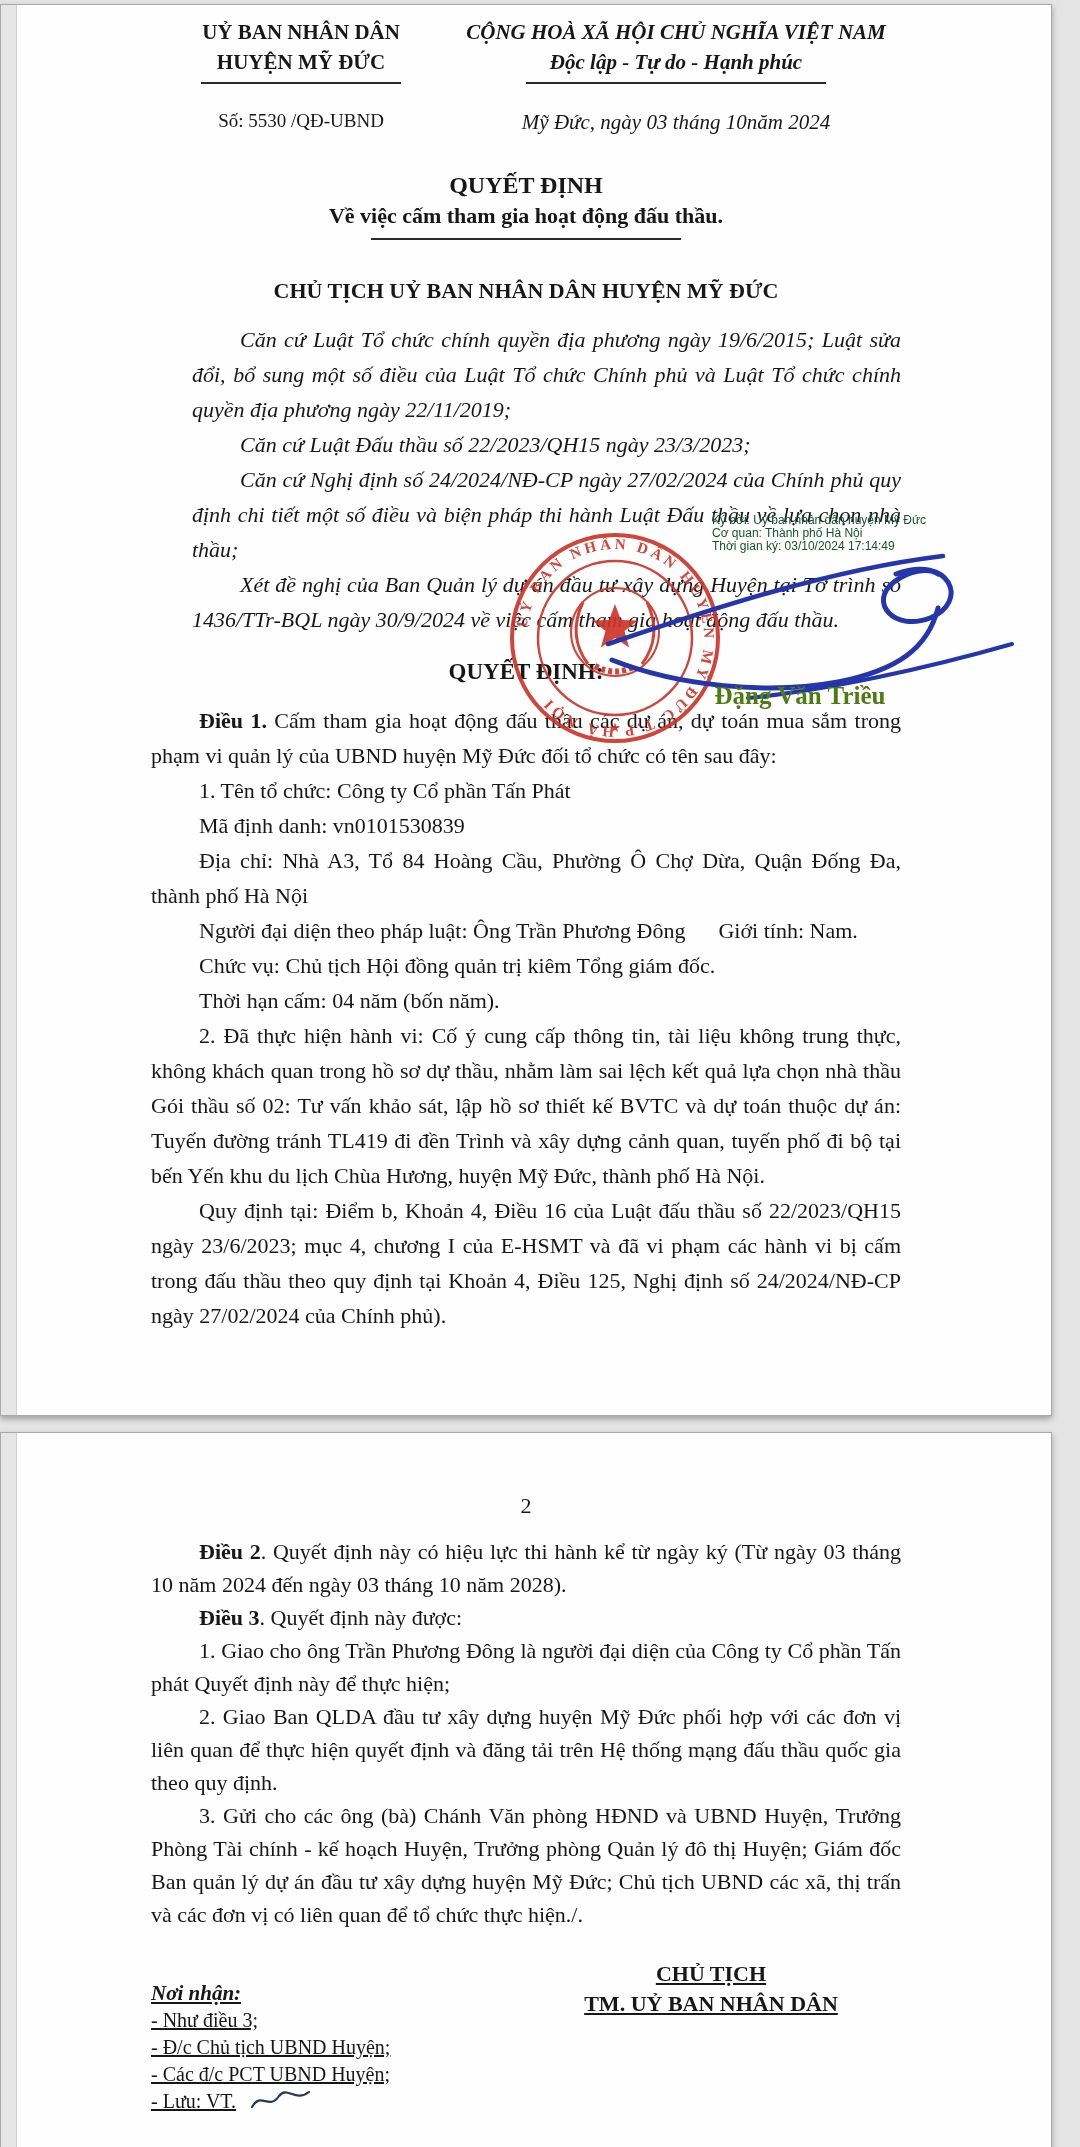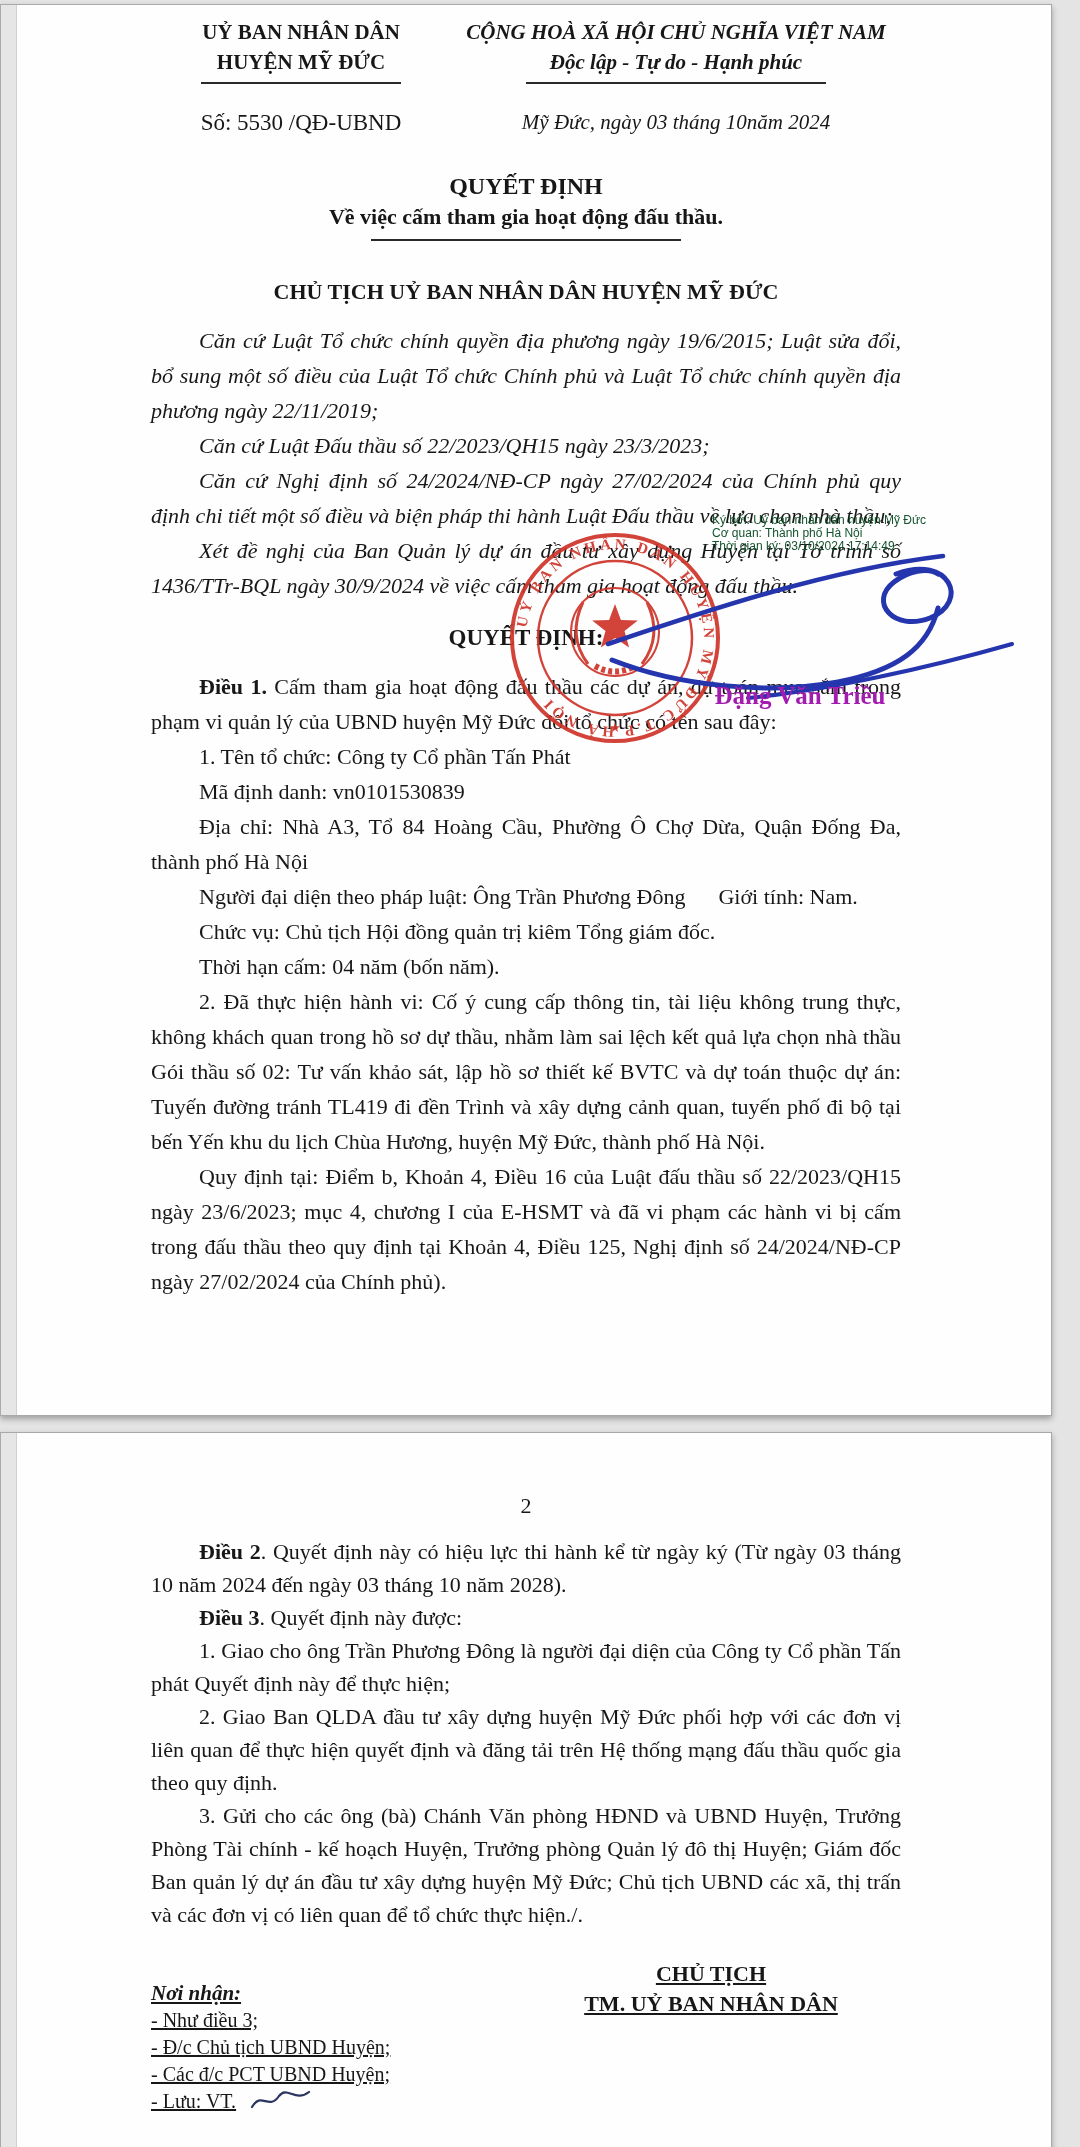--- a/index.html
+++ b/index.html
@@ -29,7 +29,7 @@
   .u-right{width:300px;}
 
   .hdr2{display:flex;margin-top:26px;}
-  .hdr2-left{width:300px;text-align:center;font-size:23px;}
+  .hdr2-left{width:300px;text-align:center;font-size:19px;}
   .hdr2-right{flex:1;text-align:center;font-size:21px;font-style:italic;}
 
   .title-block{margin-top:34px;text-align:center;}

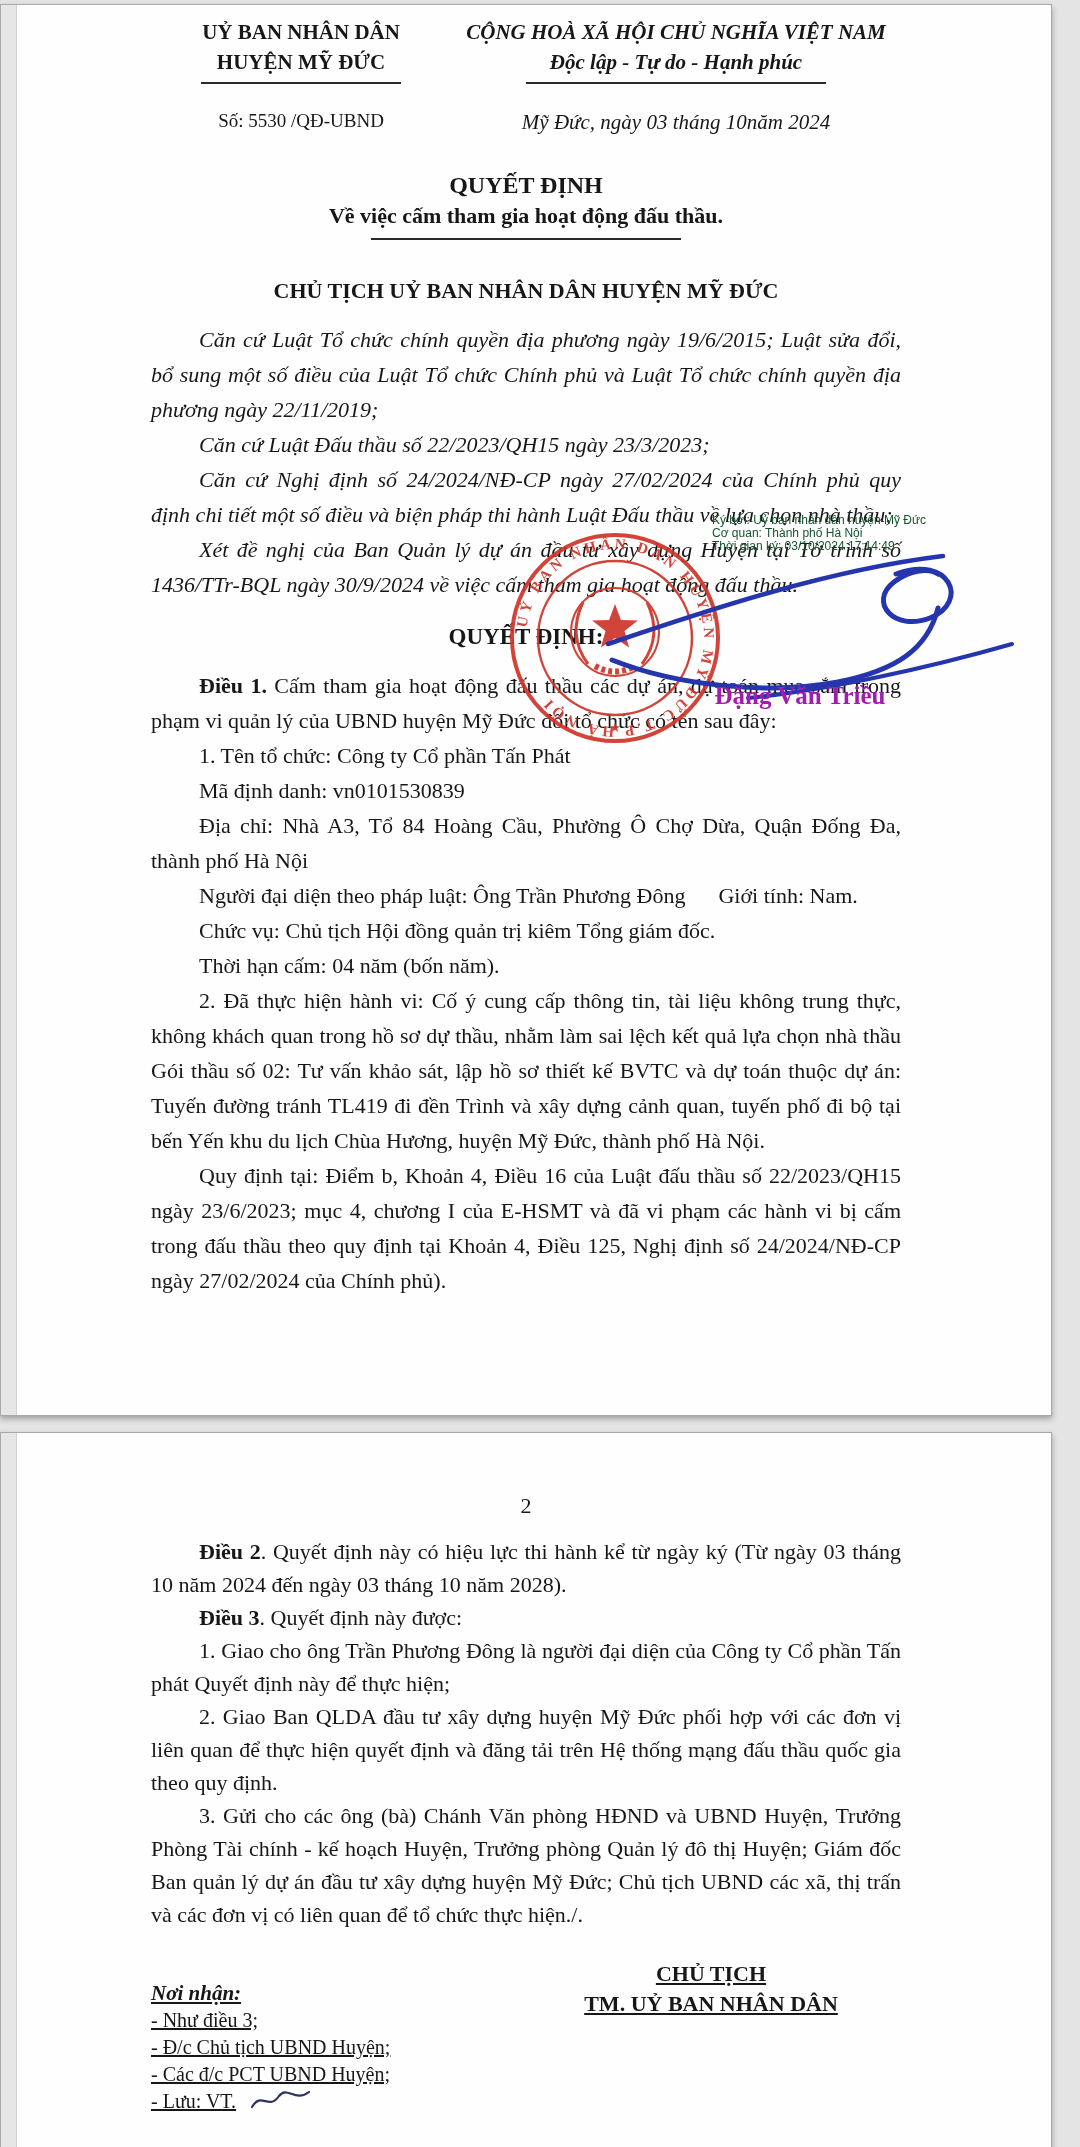--- a/index.html
+++ b/index.html
@@ -39,7 +39,7 @@
 
   .authority{margin-top:36px;text-align:center;font-weight:bold;font-size:22px;line-height:30px;}
 
-  .preamble{margin-top:16px;}
+  .preamble{margin-top:16px;margin-left:41px;}
   .preamble p{margin:0;font-style:italic;font-size:22px;line-height:35px;text-align:justify;text-indent:48px;}
 
   .decision-heading{margin-top:20px;margin-bottom:16px;text-align:center;font-weight:bold;font-size:23px;line-height:30px;}

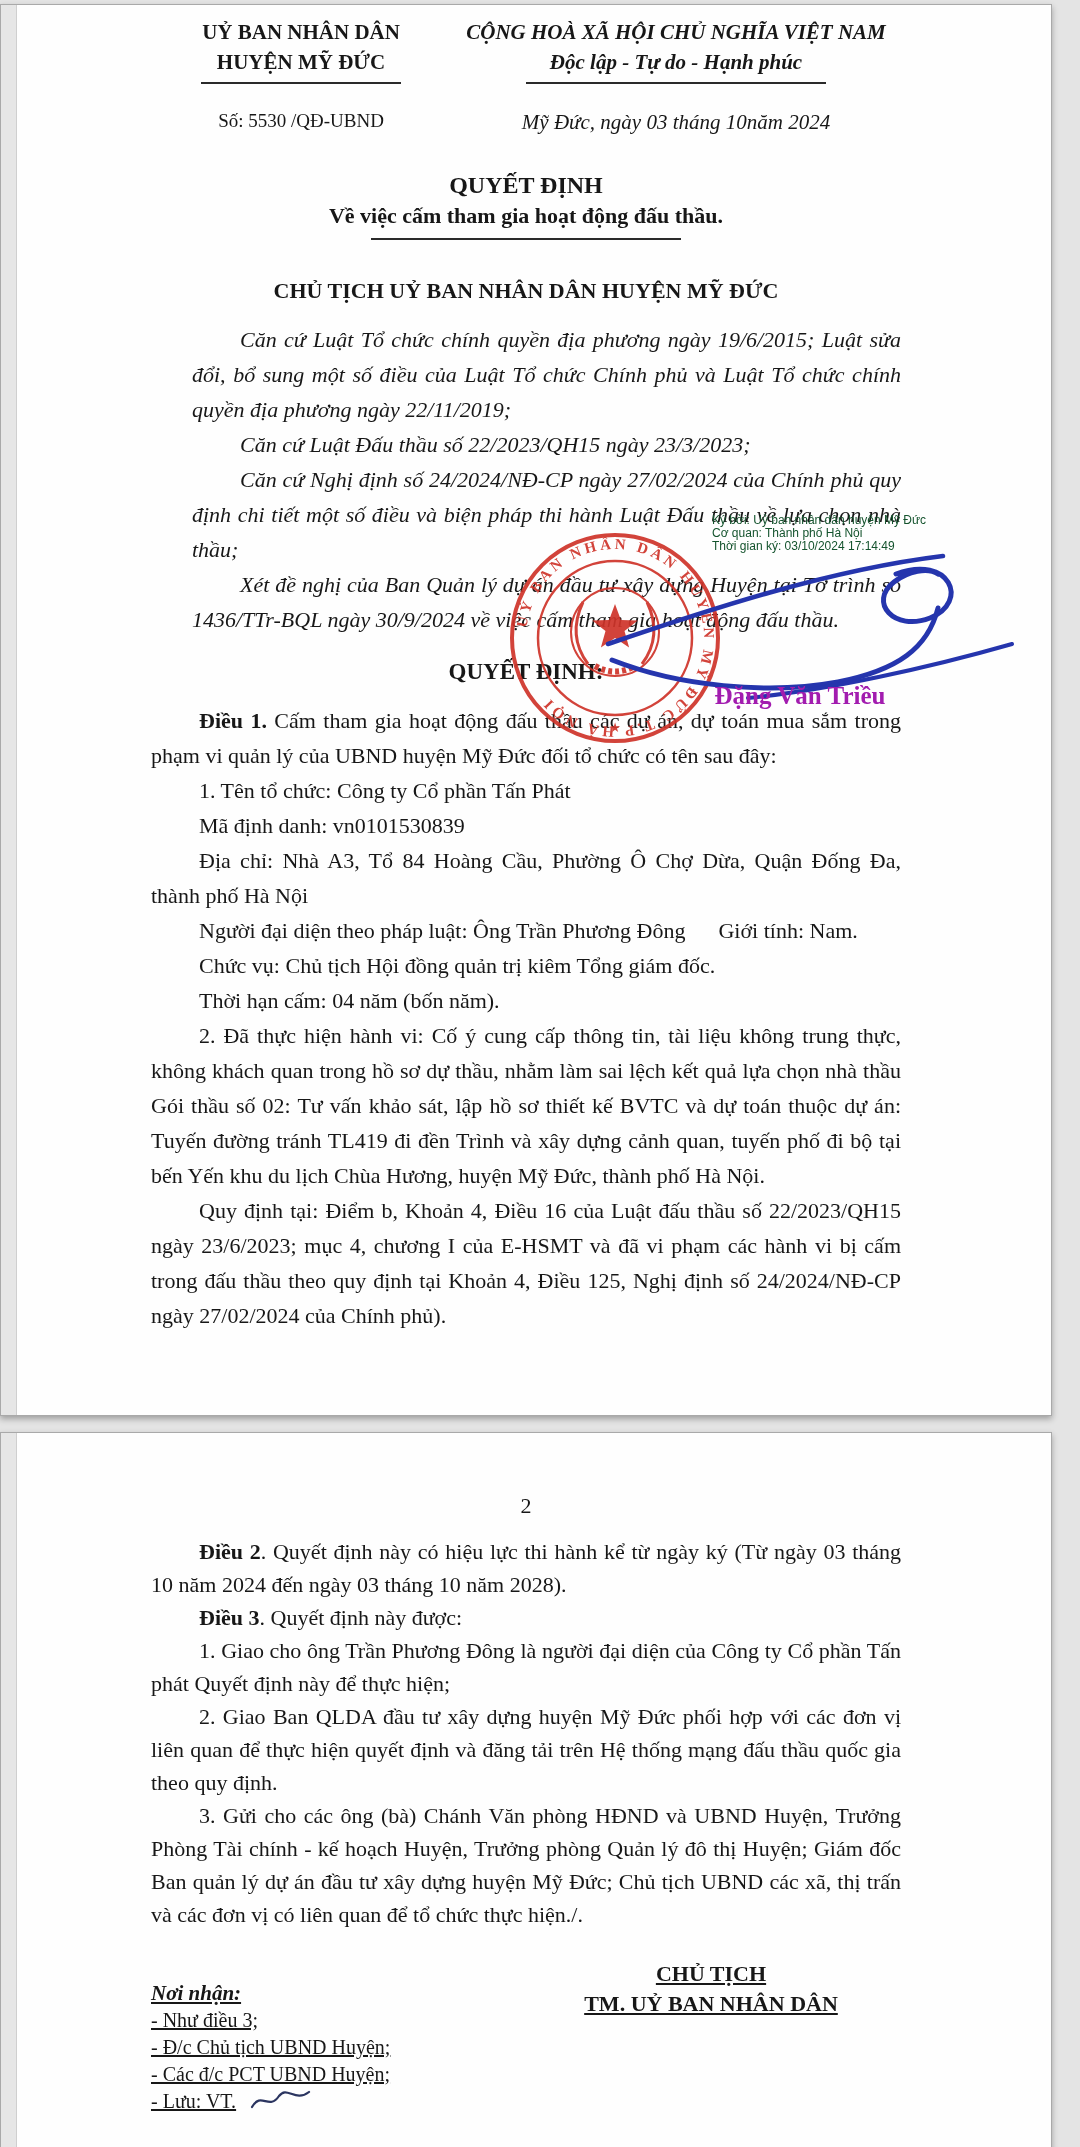--- a/index.html
+++ b/index.html
@@ -67,7 +67,7 @@
   .signature-wrap{position:absolute;left:598px;top:548px;z-index:3;}
   .signer-name{
     position:absolute;left:640px;top:682px;width:320px;text-align:center;
-    font-weight:bold;font-size:25px;z-index:4;color:#a21caf;
+    font-weight:bold;font-size:25px;z-index:4;color:#4d7c0f;
   }
 </style>
 </head>

